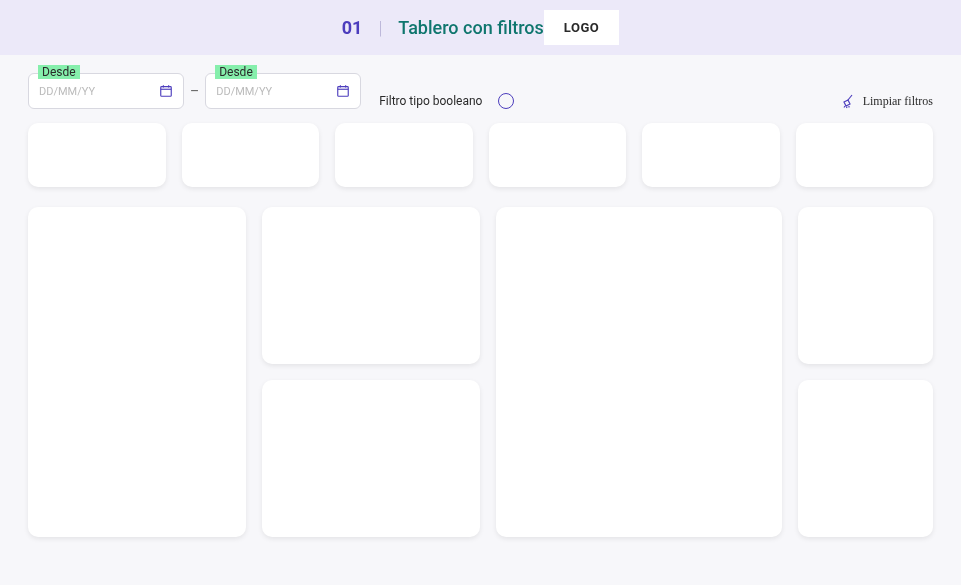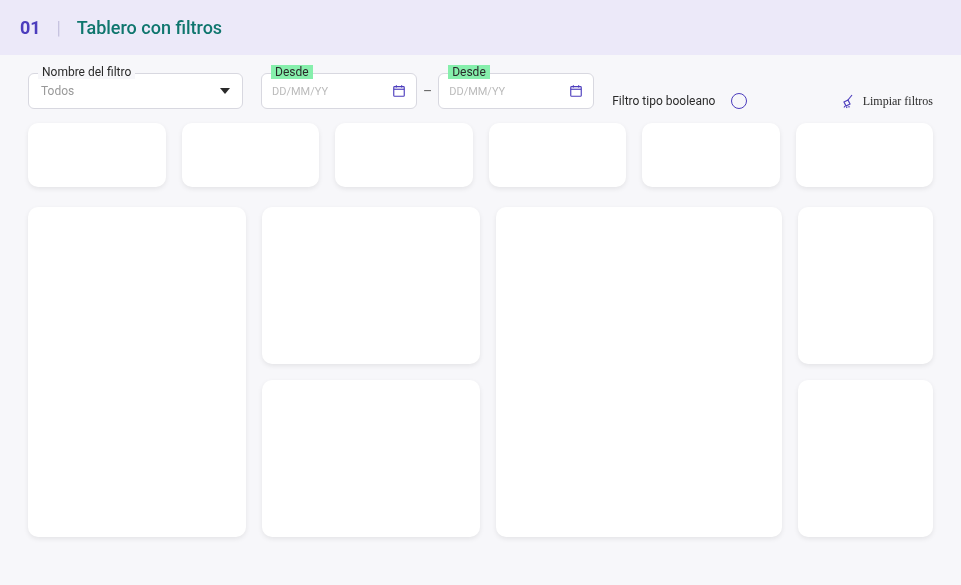--- a/index.html
+++ b/index.html
@@ -19,7 +19,7 @@
       height: 55px;
       display: flex;
       align-items: center;
-      justify-content: space-between;
+      justify-content: center;
       padding: 0 20px;
     }
     .header-left {

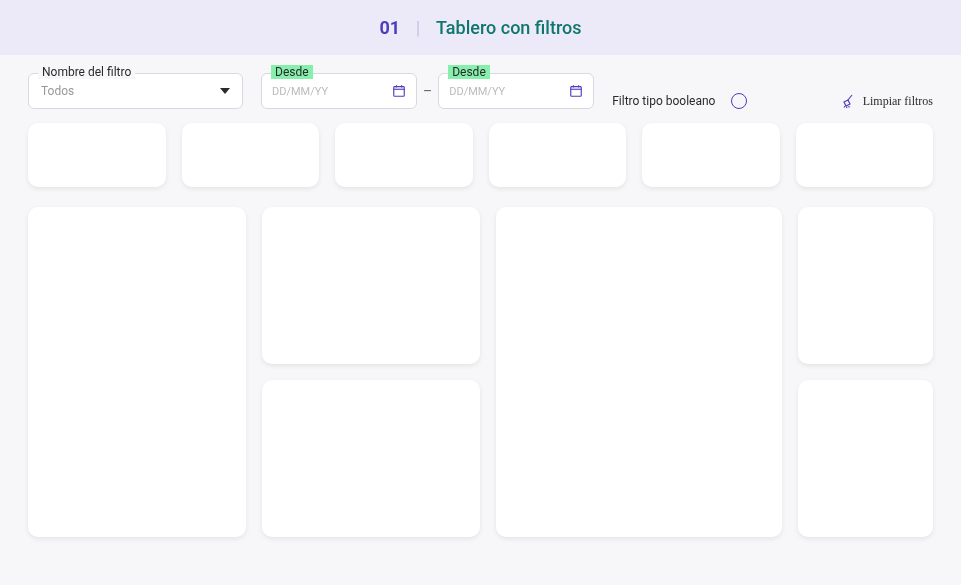--- a/index.html
+++ b/index.html
@@ -229,6 +229,7 @@
     <span class="header-divider">|</span>
     <span class="page-title">Tablero con filtros</span>
   </div>
+  <div class="logo-box">LOGO</div>
 </div>
 
 <div class="filters-bar">

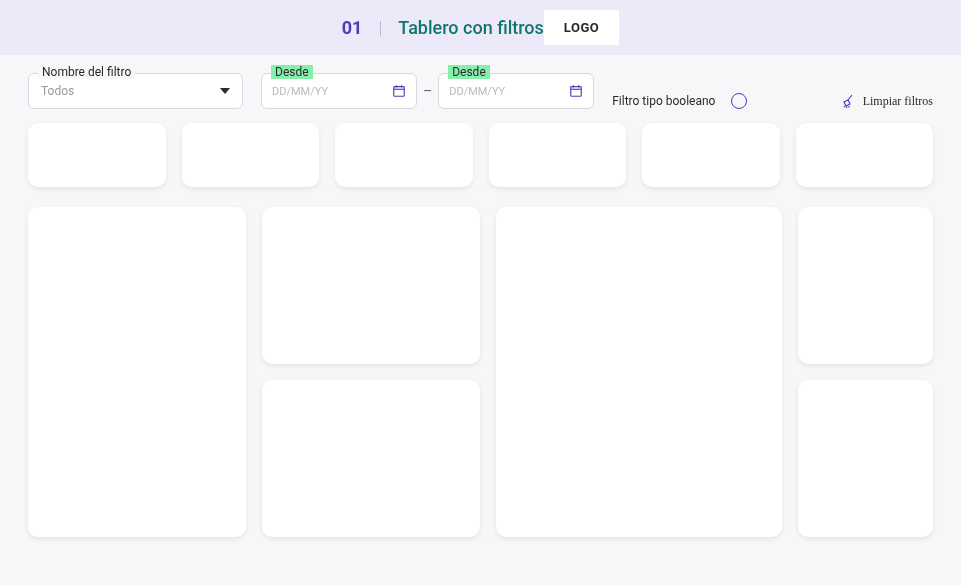--- a/index.html
+++ b/index.html
@@ -234,13 +234,6 @@
 
 <div class="filters-bar">
 
-  <div class="filter-group">
-    <span class="filter-label">Nombre del filtro</span>
-    <div class="select-box">
-      <span class="select-value">Todos</span>
-      <span class="chevron-down"></span>
-    </div>
-  </div>
 
   <div class="date-range">
     <div class="date-input-wrapper">

